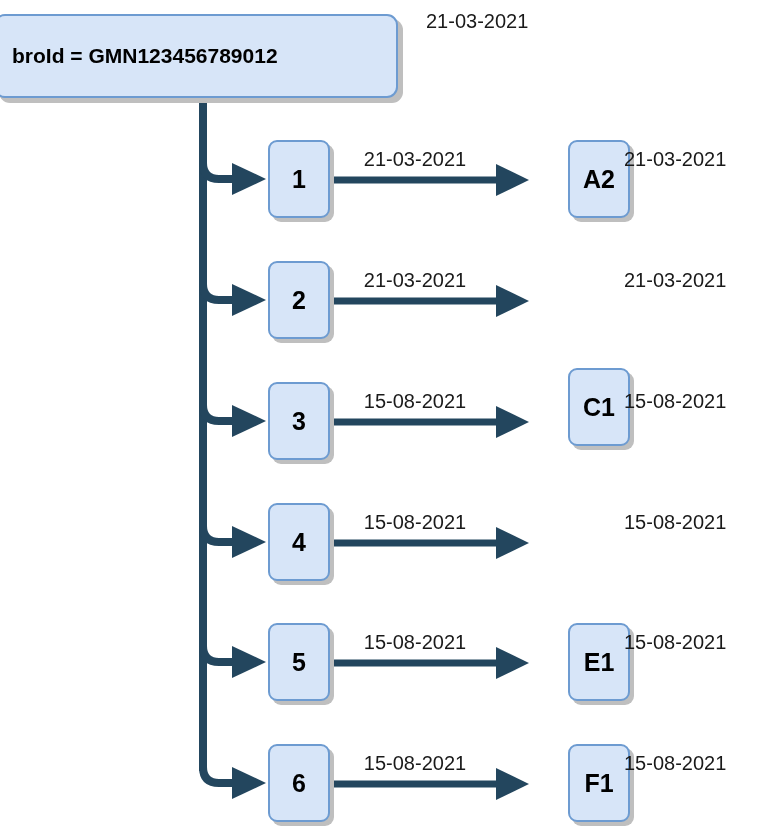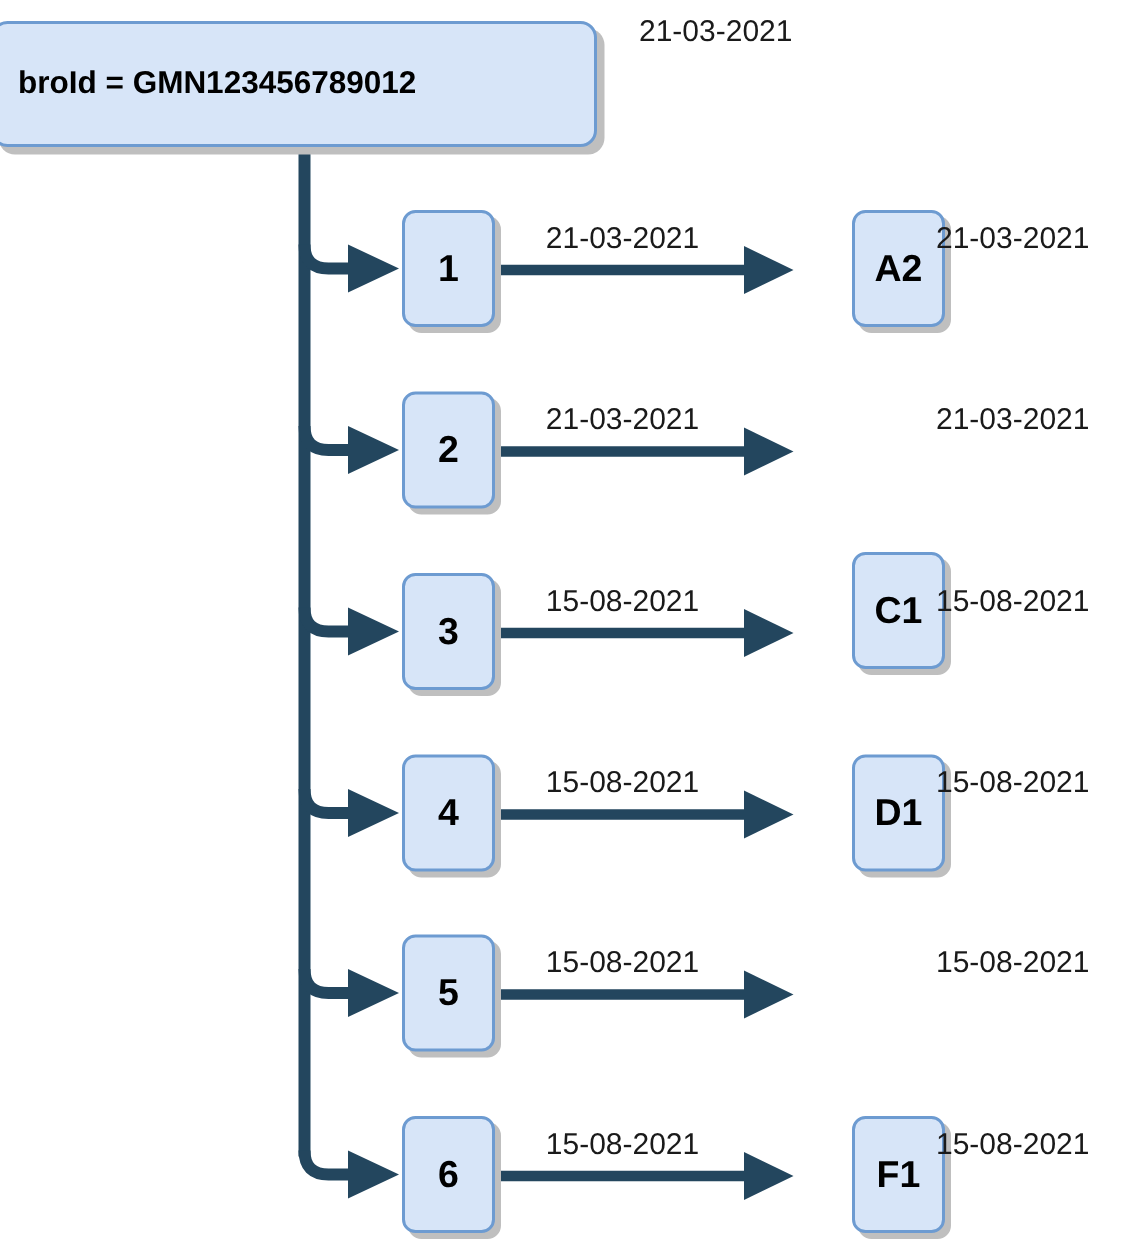--- a/index.html
+++ b/index.html
@@ -180,9 +180,6 @@
     <span>4</span>
   </div>
   <div class="edge-date" style="left:330px; top:511px">15-08-2021</div>
-  <div class="node right-node" style="top:503px">
-    <span>D1</span>
-  </div>
   <div class="date-label right-date" style="top:511px">15-08-2021</div>
 
   <div class="node mid-node" style="top:623px">

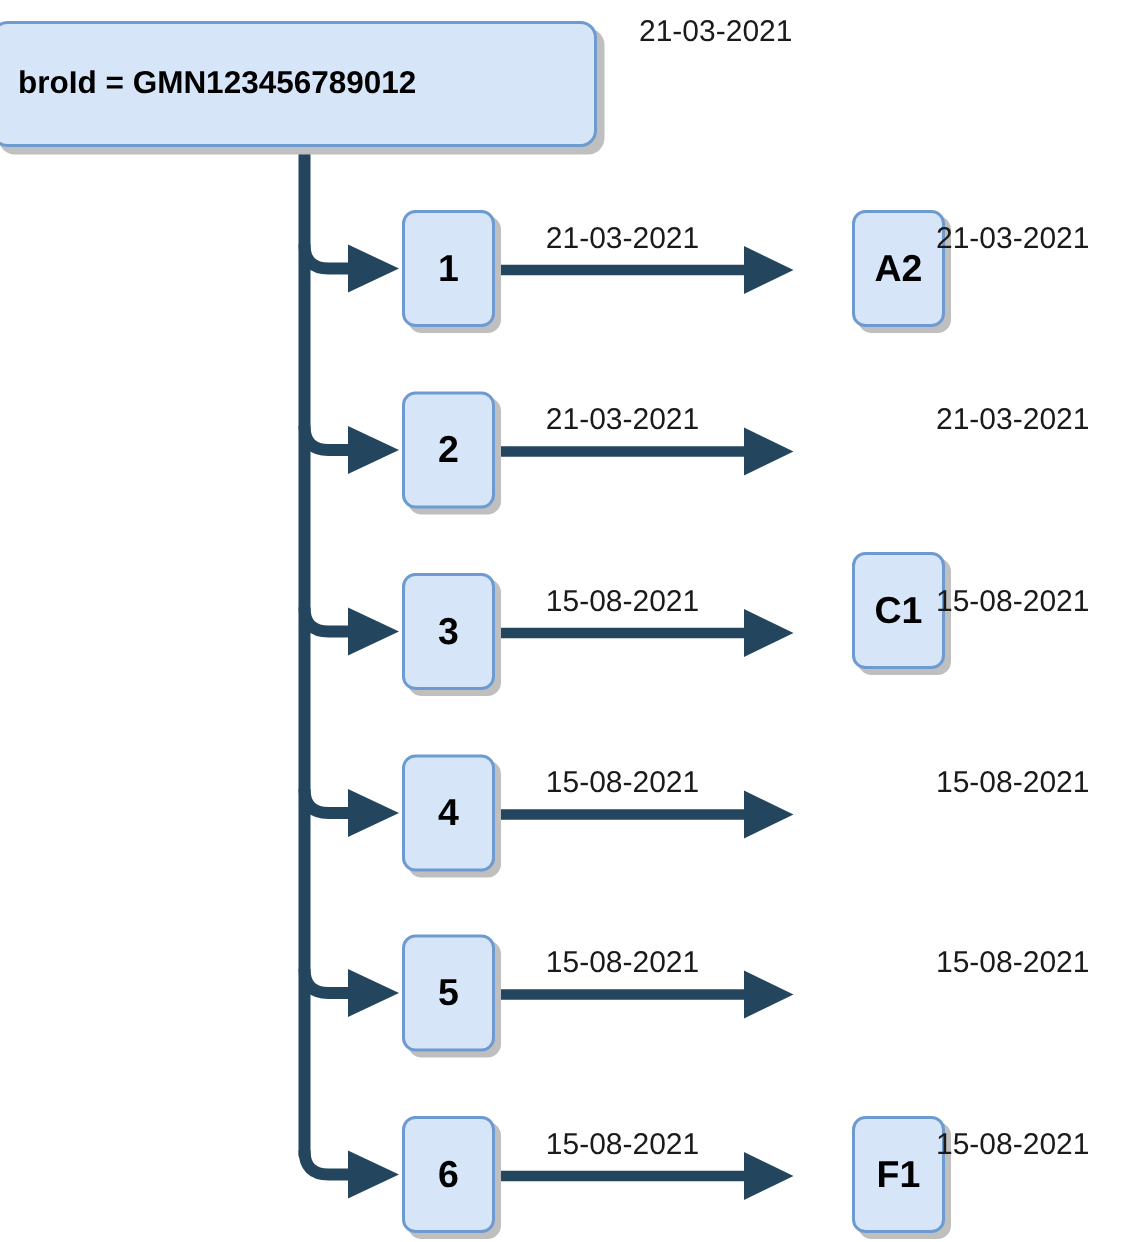--- a/index.html
+++ b/index.html
@@ -186,6 +186,9 @@
     <span>5</span>
   </div>
   <div class="edge-date" style="left:330px; top:631px">15-08-2021</div>
+  <div class="node right-node" style="top:623px">
+    <span>E1</span>
+  </div>
   <div class="date-label right-date" style="top:631px">15-08-2021</div>
 
   <div class="node mid-node" style="top:744px">

